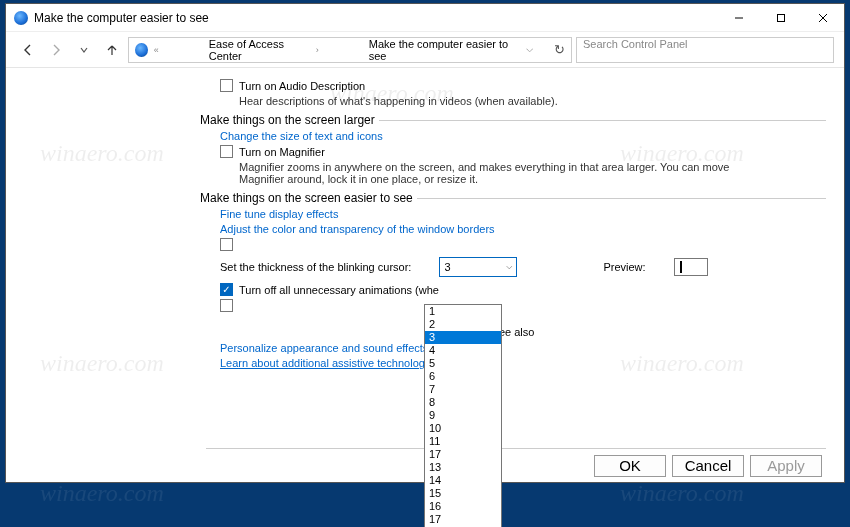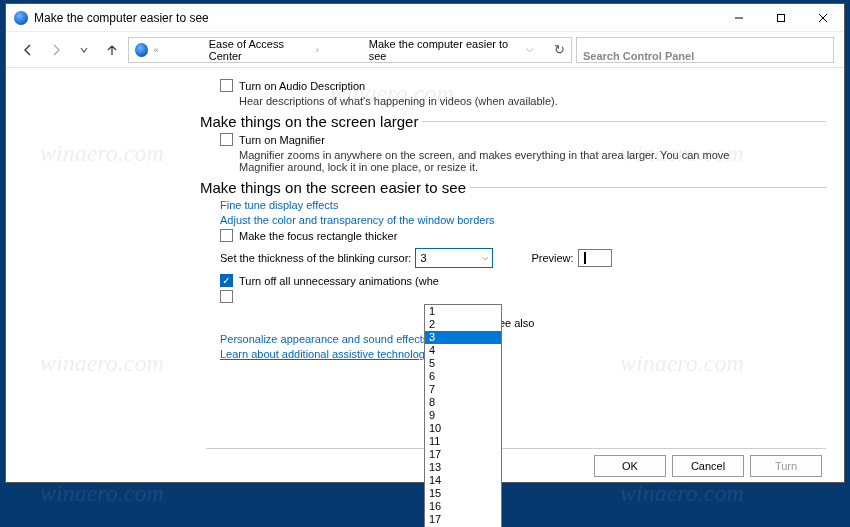--- a/index.html
+++ b/index.html
@@ -18,7 +18,7 @@
 .addr .crumb { cursor: default; padding-left: 44px; }
 .addr .sep { color: #888; font-size: 9px; }
 .addr .spacer { flex: 1; }
-.searchbox { width: 258px; height: 26px; border: 1px solid #ccc; padding: 0 6px; display: flex; align-items: flex-end; color: #888; background: #fff; font-weight: bold; }
+.searchbox { width: 258px; height: 26px; border: 1px solid #ccc; padding: 0 6px; display: flex; align-items: flex-start; color: #888; background: #fff; }
 .content { padding: 8px 18px 8px 200px; color: #000; position: relative; height: calc(100% - 28px - 36px); overflow: visible; }
 .sectiontitle { font-size: 11px; color: #000; margin: 10px 0 4px -6px; text-align: center; }
 .linkish { color: #0066cc; margin: 3px 0 3px 14px; cursor: default; }

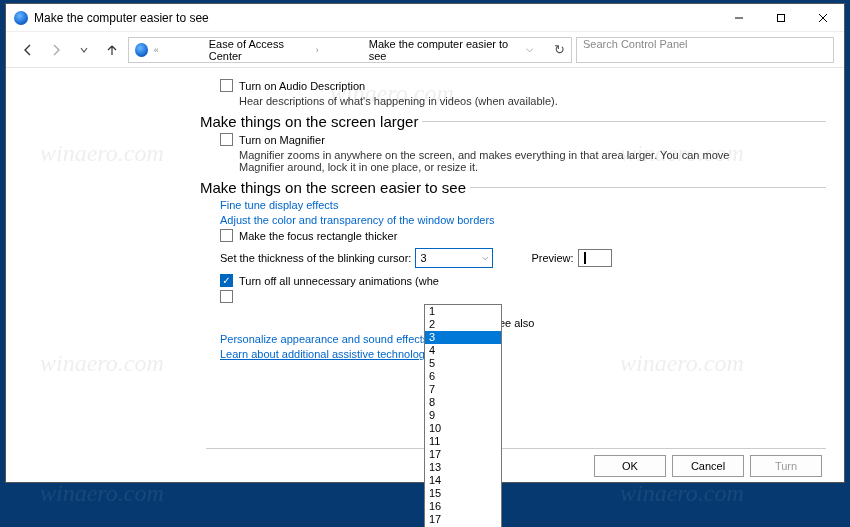--- a/index.html
+++ b/index.html
@@ -27,7 +27,7 @@
 .chk.checked { background: #0067c0; border-color: #0067c0; color: #fff; font-size: 10px; line-height: 1; }
 .descr { color: #333; margin: 2px 0 6px 33px; max-width: 520px; }
 fieldset.sect { border: none; border-top: 1px solid #ccc; margin: 6px 0 2px -6px; padding: 0; }
-fieldset.sect legend { padding: 0 4px 0 0; font-size: 15px; }
+fieldset.sect legend { padding: 0 4px 0 0; font-size: 12px; }
 .cursor-row { margin: 6px 0 6px 14px; display: flex; align-items: center; gap: 4px; }
 .combo { width: 78px; height: 20px; border: 1px solid #0067c0; background: #fff; display: flex; align-items: center; padding: 0 4px; justify-content: space-between; font-size: 11px; }
 .combo .cv { color: #000; }

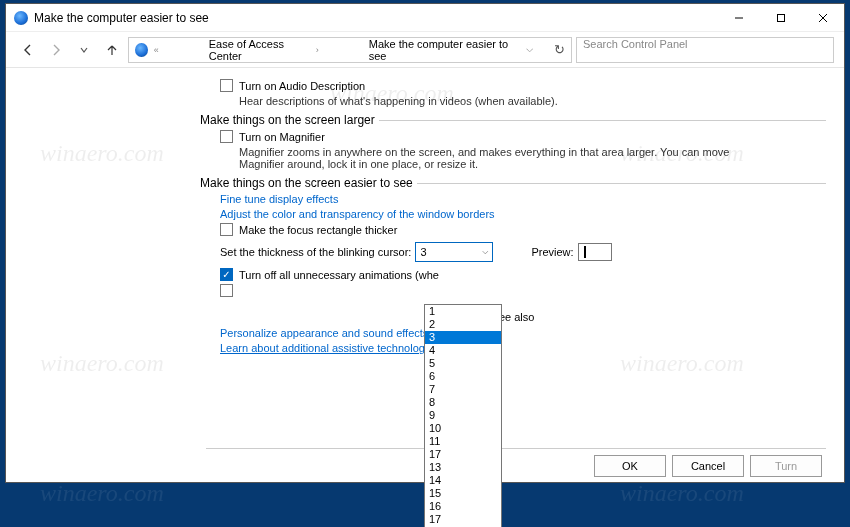--- a/index.html
+++ b/index.html
@@ -118,6 +118,7 @@
     <fieldset class="sect">
       <legend>Make things on the screen larger</legend>
     </fieldset>
+    <div class="linkish">Change the size of text and icons</div>
     <div class="checkrow">
       <span class="chk"></span>
       <span>Turn on Magnifier</span>

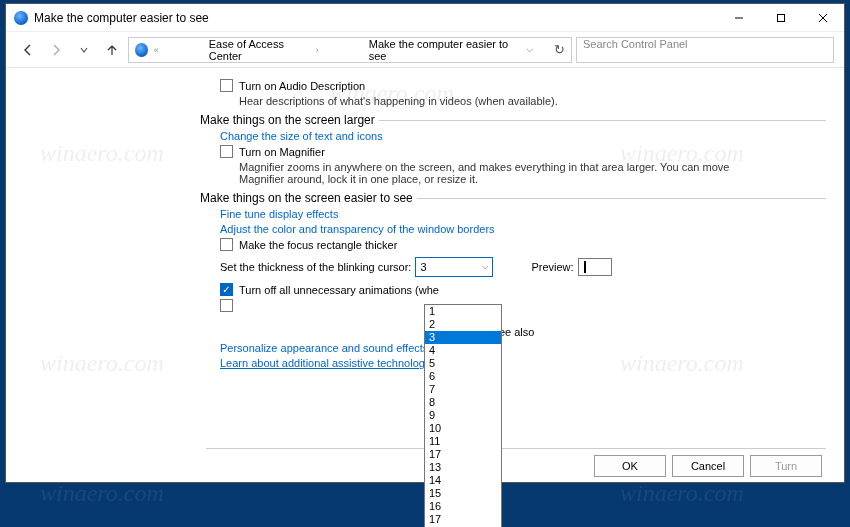--- a/index.html
+++ b/index.html
@@ -132,7 +132,6 @@
     <div class="linkish">Adjust the color and transparency of the window borders</div>
     <div class="checkrow">
       <span class="chk"></span>
-      <span>Make the focus rectangle thicker</span>
     </div>
 
     <div class="cursor-row">

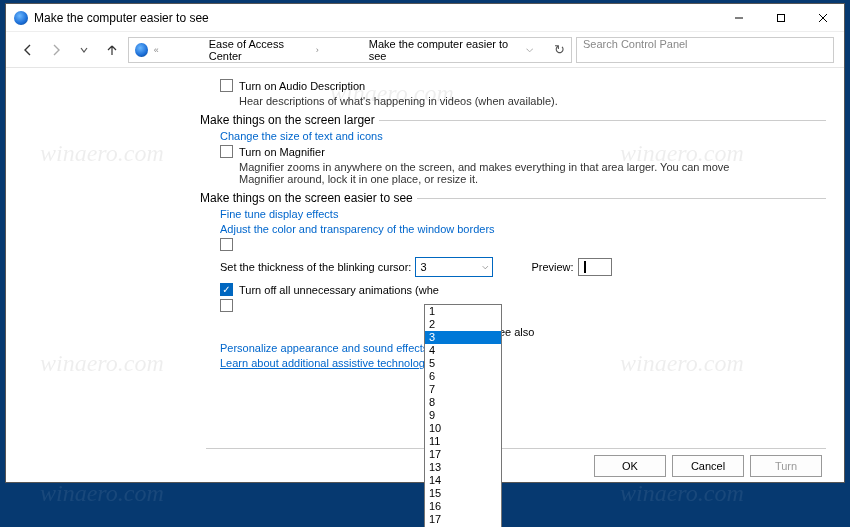--- a/index.html
+++ b/index.html
@@ -28,7 +28,7 @@
 .descr { color: #333; margin: 2px 0 6px 33px; max-width: 520px; }
 fieldset.sect { border: none; border-top: 1px solid #ccc; margin: 6px 0 2px -6px; padding: 0; }
 fieldset.sect legend { padding: 0 4px 0 0; font-size: 12px; }
-.cursor-row { margin: 6px 0 6px 14px; display: flex; align-items: center; gap: 4px; }
+.cursor-row { margin: 6px 0 6px 14px; display: flex; align-items: center; gap: 28px; }
 .combo { width: 78px; height: 20px; border: 1px solid #0067c0; background: #fff; display: flex; align-items: center; padding: 0 4px; justify-content: space-between; font-size: 11px; }
 .combo .cv { color: #000; }
 .combo .cd { font-size: 8px; color: #555; }

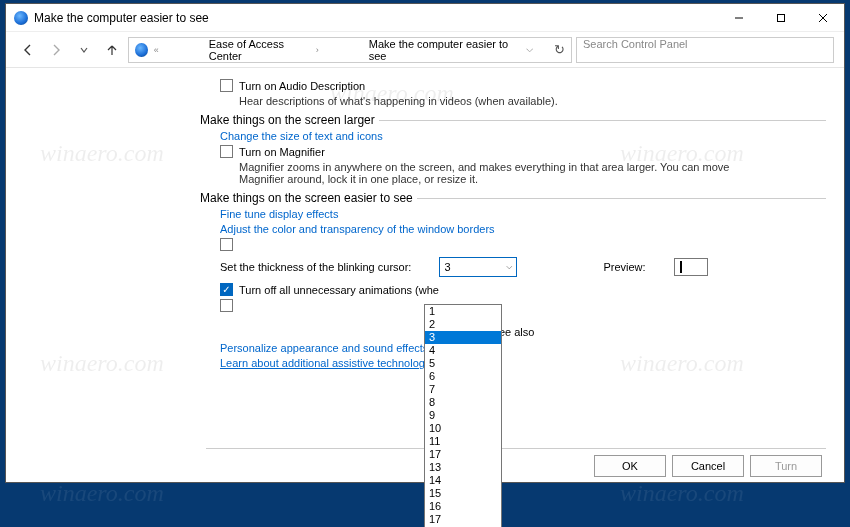--- a/index.html
+++ b/index.html
@@ -38,7 +38,7 @@
 .dropdown .opt { padding: 0 4px; height: 13px; line-height: 13px; cursor: default; }
 .dropdown .opt.sel { background: #0078d7; color: #fff; }
 .bottombar { position: absolute; bottom: 0; left: 200px; right: 18px; height: 34px; border-top: 1px solid #ccc; display: flex; align-items: center; justify-content: flex-end; gap: 6px; background: #fff; padding-right: 4px; }
-.btn { width: 72px; height: 22px; border: 1px solid #999; background: #fdfdfd; font-size: 11px; display: flex; align-items: center; justify-content: center; }
+.btn { width: 72px; height: 22px; border: 1px solid #999; background: #fdfdfd; font-size: 15px; display: flex; align-items: center; justify-content: center; }
 .btn.disabled { color: #9a9a9a; }
 .wm { position: absolute; font-size: 24px; color: rgba(0,0,0,0.07); font-style: italic; font-family: Georgia, serif; pointer-events: none; z-index: 1; }
 </style>

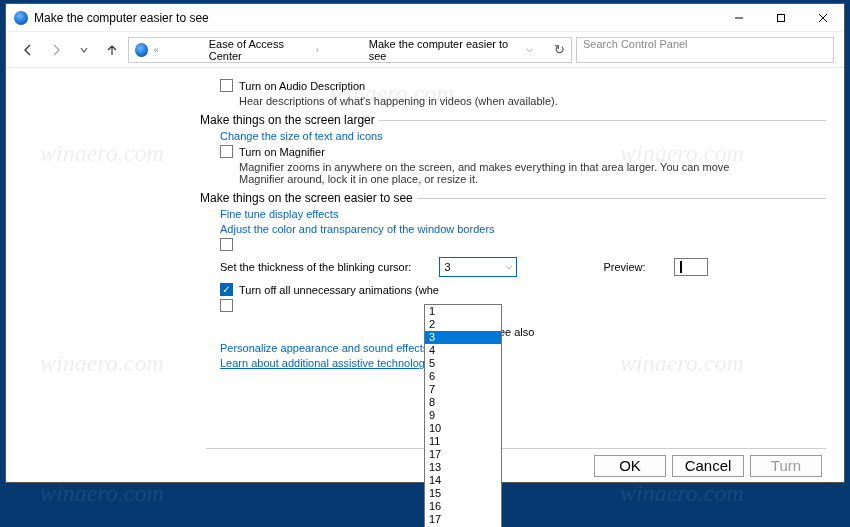--- a/index.html
+++ b/index.html
@@ -162,7 +162,7 @@
     <div class="bottombar">
       <div class="btn">OK</div>
       <div class="btn">Cancel</div>
-      <div class="btn disabled">Turn</div>
+      <div class="btn disabled">Apply</div>
     </div>
 
   </div>

